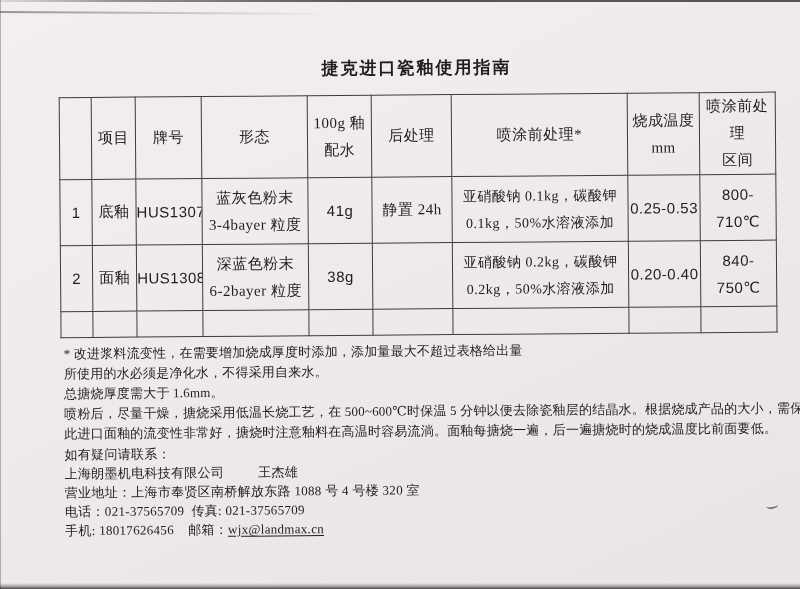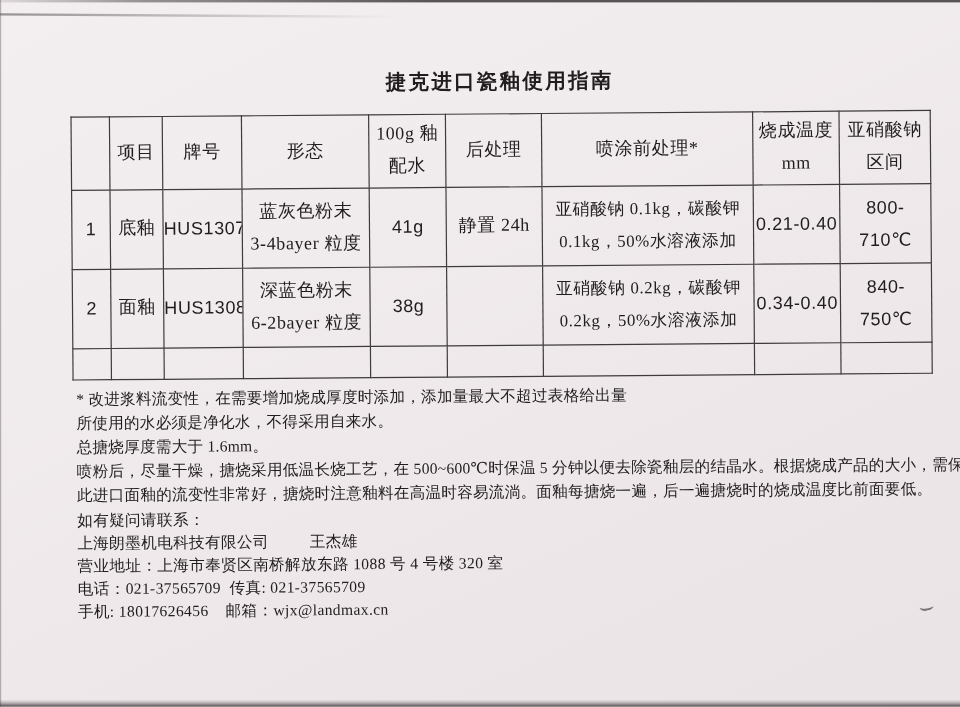--- a/index.html
+++ b/index.html
@@ -103,7 +103,7 @@
         <th>喷涂前处理*</th>
         <th>烧成温度
 mm</th>
-        <th>亚硝酸钠
+        <th>喷涂前处理
 区间</th>
       </tr>
       <tr class="datarow">

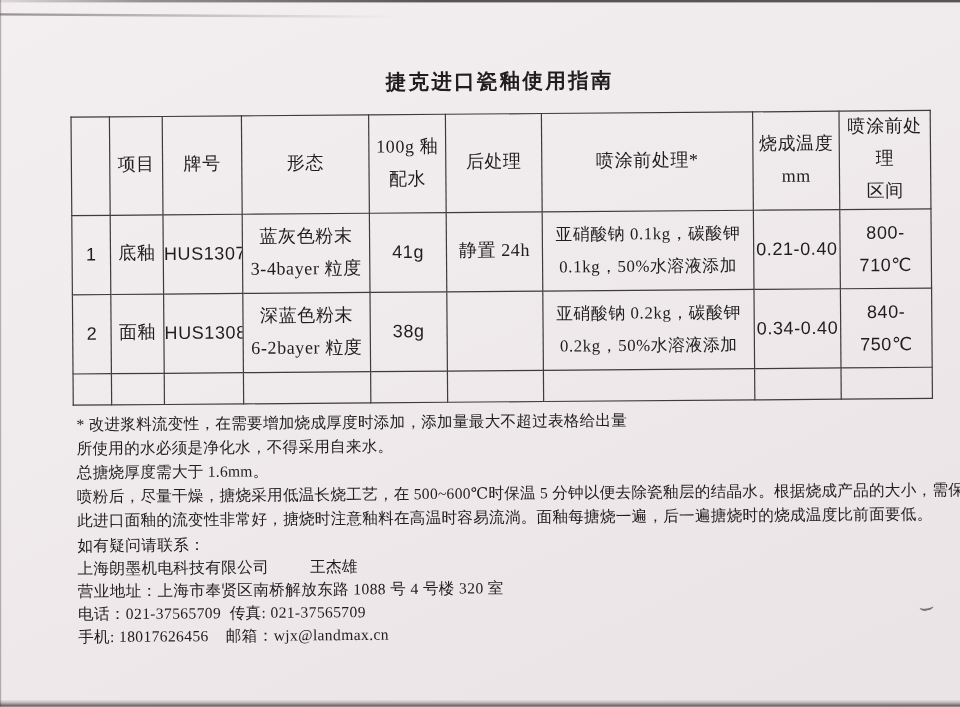--- a/index.html
+++ b/index.html
@@ -116,7 +116,7 @@
         <td>静置 24h</td>
         <td class="pre">亚硝酸钠 0.1kg，碳酸钾
 0.1kg，50%水溶液添加</td>
-        <td class="sans">0.21-0.40</td>
+        <td class="sans">0.25-0.53</td>
         <td class="sans">800-710℃</td>
       </tr>
       <tr class="datarow">

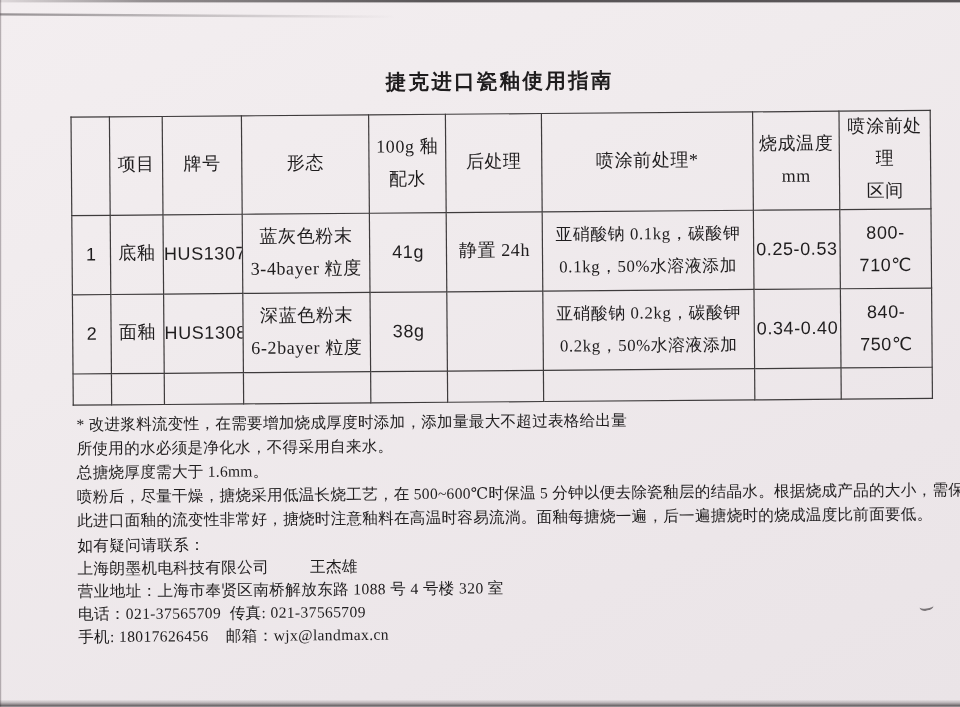--- a/index.html
+++ b/index.html
@@ -129,7 +129,7 @@
         <td></td>
         <td class="pre">亚硝酸钠 0.2kg，碳酸钾
 0.2kg，50%水溶液添加</td>
-        <td class="sans">0.34-0.40</td>
+        <td class="sans">0.20-0.40</td>
         <td class="sans">840-750℃</td>
       </tr>
       <tr class="emptyrow">

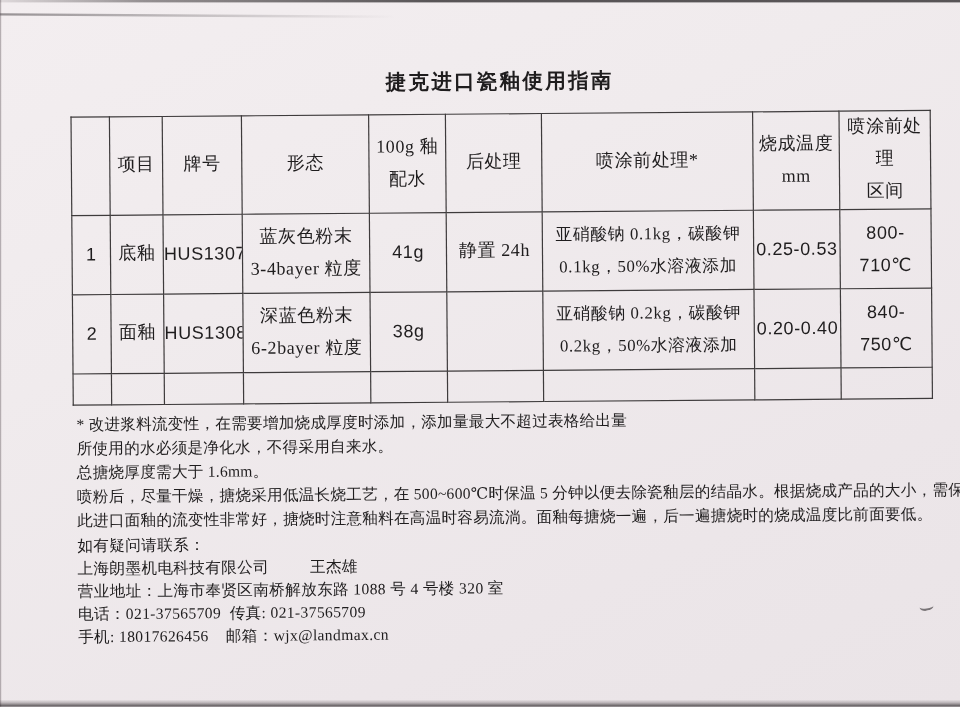--- a/index.html
+++ b/index.html
@@ -69,7 +69,7 @@
   }
   .contact-line{white-space:pre;}
   .person-gap{display:inline-block;width:34px;}
-  .email{text-underline-offset:2px;}
+  .email{text-decoration:underline;text-underline-offset:2px;}
 </style>
 </head>
 <body>

